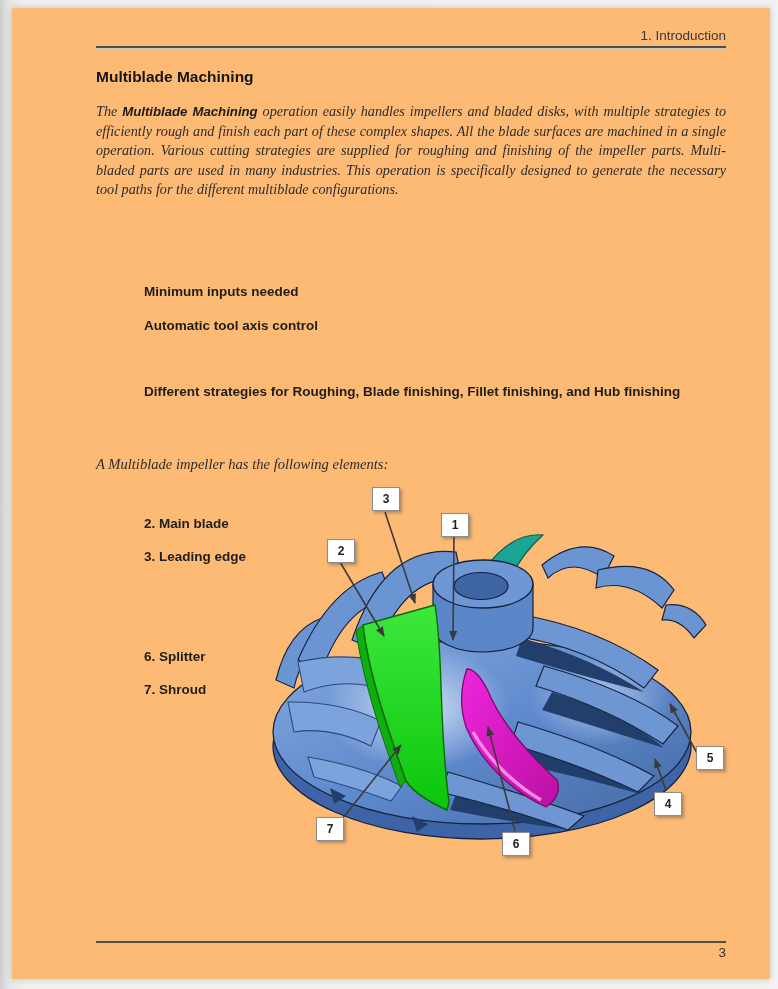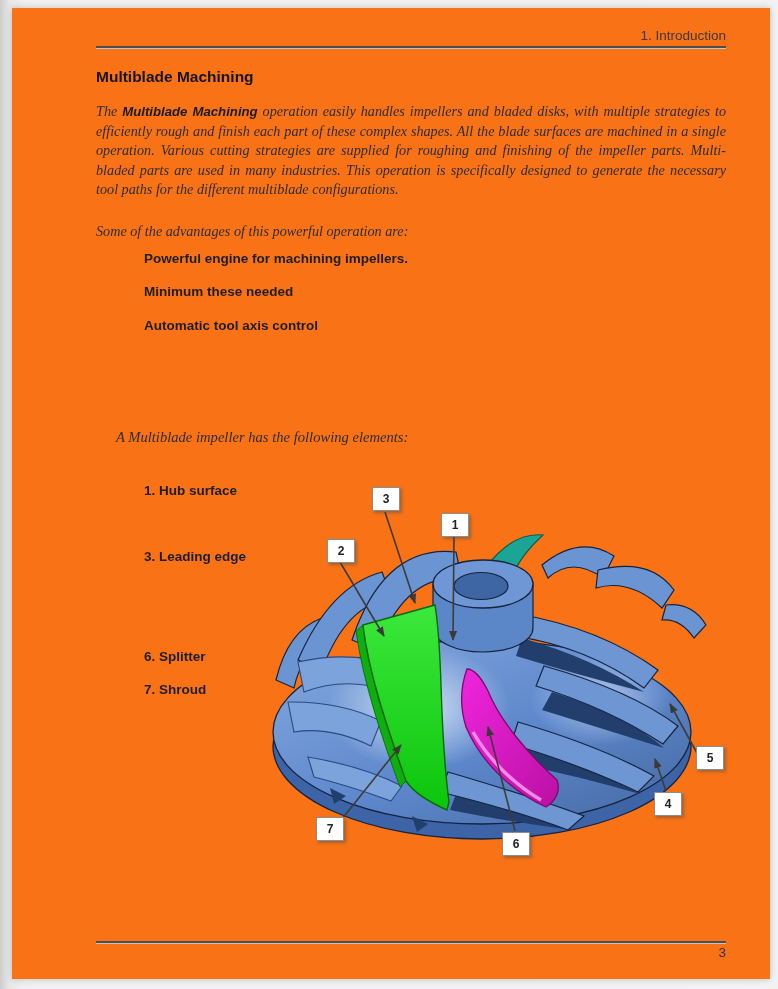--- a/index.html
+++ b/index.html
@@ -10,7 +10,7 @@
   }
   .page{
     position:absolute;left:12px;top:8px;width:758px;height:971px;
-    background:#f97316;box-shadow:0 0 7px rgba(0,0,0,0.20);
+    background:#fdba74;box-shadow:0 0 7px rgba(0,0,0,0.20);
   }
   .abs{position:absolute;}
   .header-right{

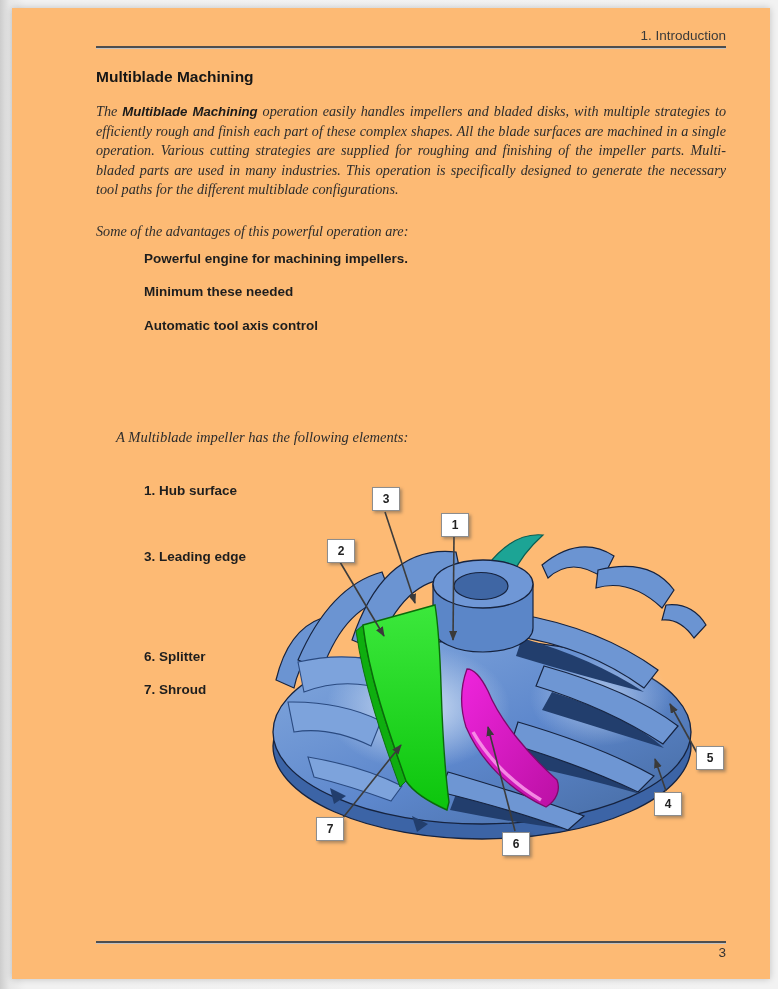--- a/index.html
+++ b/index.html
@@ -72,7 +72,6 @@
 
   <div class="abs body-text intro-para"><span>The </span><span class="inline-bold">Multiblade Machining</span><span> operation easily handles impellers and bladed disks, with multiple strategies to efficiently rough and finish each part of these complex shapes. All the blade surfaces are machined in a single operation. Various cutting strategies are supplied for roughing and finishing of the impeller parts. Multi-bladed parts are used in many industries. This operation is specifically designed to generate the necessary tool paths for the different multiblade configurations.</span></div>
 
-  <div class="abs body-text lead-1">Some of the advantages of this powerful operation are:</div>
 
   <div class="abs list-item" style="top:243px">Powerful engine for machining impellers.</div>
   <div class="abs list-item" style="top:276px">Minimum these needed</div>

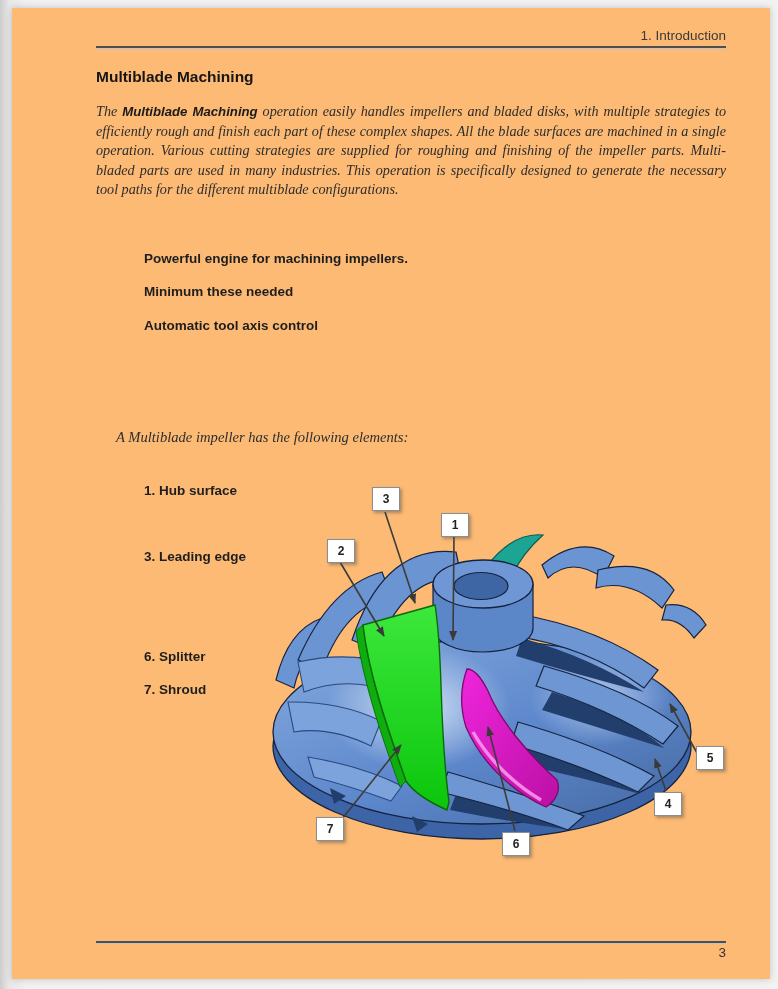--- a/index.html
+++ b/index.html
@@ -73,7 +73,6 @@
   <div class="abs body-text intro-para"><span>The </span><span class="inline-bold">Multiblade Machining</span><span> operation easily handles impellers and bladed disks, with multiple strategies to efficiently rough and finish each part of these complex shapes. All the blade surfaces are machined in a single operation. Various cutting strategies are supplied for roughing and finishing of the impeller parts. Multi-bladed parts are used in many industries. This operation is specifically designed to generate the necessary tool paths for the different multiblade configurations.</span></div>
 
 
-  <div class="abs list-item" style="top:243px">Powerful engine for machining impellers.</div>
   <div class="abs list-item" style="top:276px">Minimum these needed</div>
   <div class="abs list-item" style="top:310px">Automatic tool axis control</div>
 

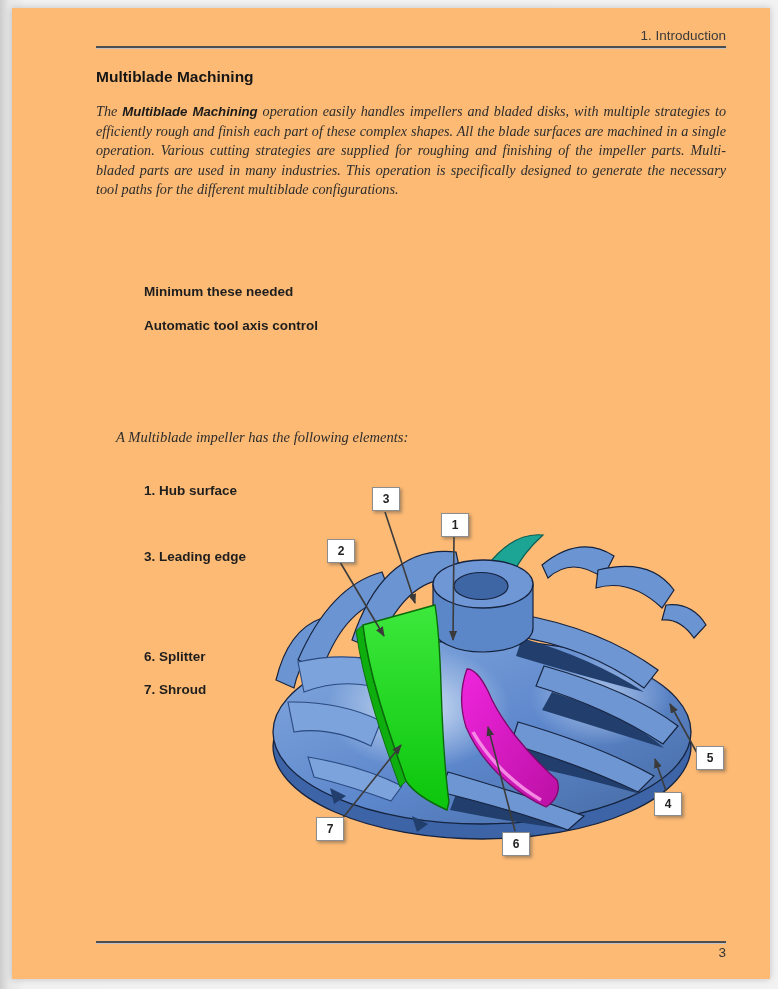--- a/index.html
+++ b/index.html
@@ -73,7 +73,7 @@
   <div class="abs body-text intro-para"><span>The </span><span class="inline-bold">Multiblade Machining</span><span> operation easily handles impellers and bladed disks, with multiple strategies to efficiently rough and finish each part of these complex shapes. All the blade surfaces are machined in a single operation. Various cutting strategies are supplied for roughing and finishing of the impeller parts. Multi-bladed parts are used in many industries. This operation is specifically designed to generate the necessary tool paths for the different multiblade configurations.</span></div>
 
 
-  <div class="abs list-item" style="top:276px">Minimum these needed</div>
+  <div class="abs list-item" style="top:276px">Minimum inputs needed</div>
   <div class="abs list-item" style="top:310px">Automatic tool axis control</div>
 
   <div class="abs body-text lead-2">A Multiblade impeller has the following elements:</div>

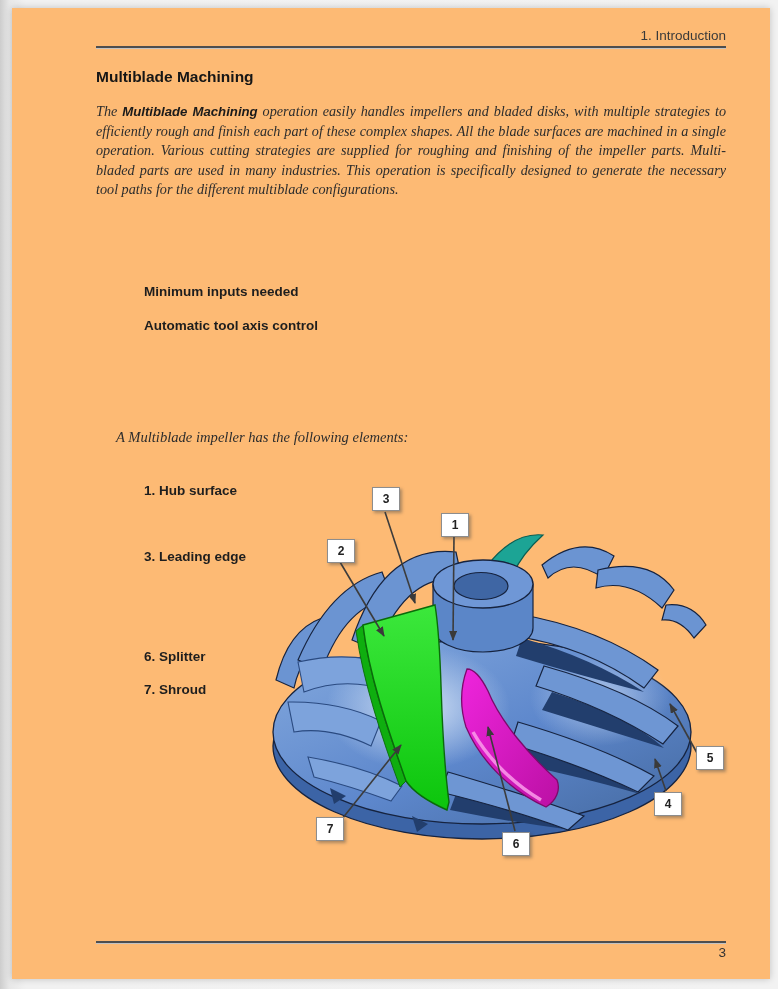--- a/index.html
+++ b/index.html
@@ -75,6 +75,7 @@
 
   <div class="abs list-item" style="top:276px">Minimum inputs needed</div>
   <div class="abs list-item" style="top:310px">Automatic tool axis control</div>
+  <div class="abs list-item" style="top:376px">Different strategies for Roughing, Blade finishing, Fillet finishing, and Hub finishing</div>
 
   <div class="abs body-text lead-2">A Multiblade impeller has the following elements:</div>
 

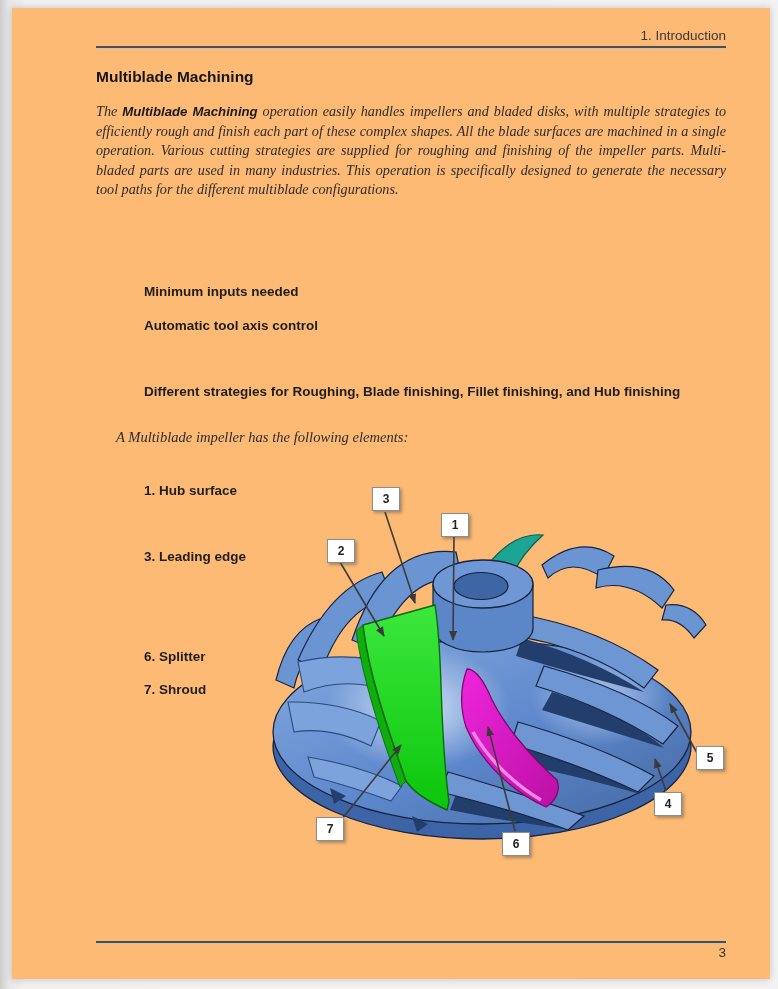--- a/index.html
+++ b/index.html
@@ -36,7 +36,7 @@
   }
   .intro-para{top:94px;}
   .lead-1{top:214px;text-align:left;}
-  .lead-2{top:420px;text-align:left;font-size:14.6px;margin-left:20px;}
+  .lead-2{top:447px;text-align:left;font-size:14.6px;}
   .list-item{
     left:132px;width:580px;
     font-size:13.5px;font-weight:bold;color:#1e1e1e;

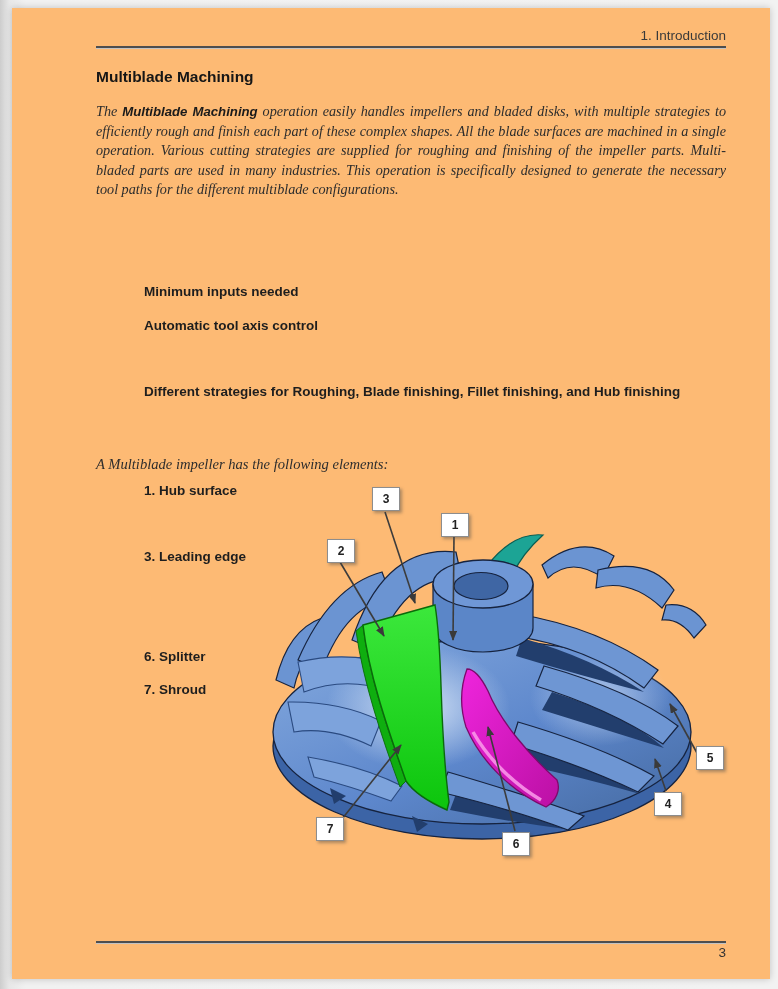--- a/index.html
+++ b/index.html
@@ -79,7 +79,6 @@
 
   <div class="abs body-text lead-2">A Multiblade impeller has the following elements:</div>
 
-  <div class="abs list-item" style="top:475px">1. Hub surface</div>
   <div class="abs list-item" style="top:541px">3. Leading edge</div>
   <div class="abs list-item" style="top:641px">6. Splitter</div>
   <div class="abs list-item" style="top:674px">7. Shroud</div>

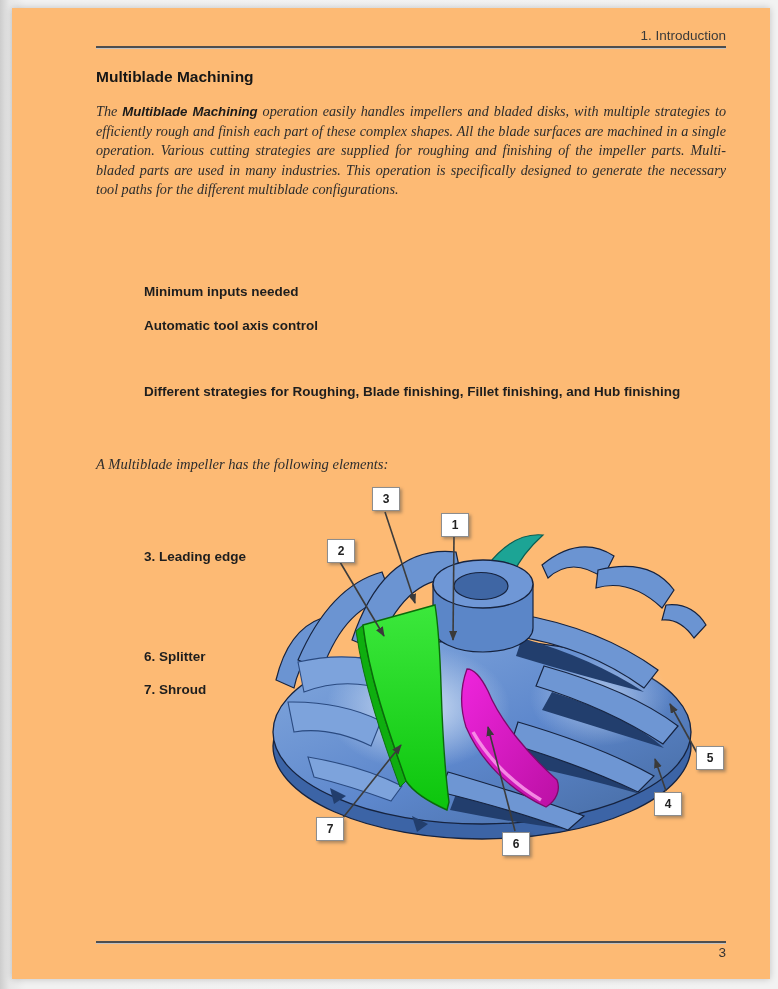--- a/index.html
+++ b/index.html
@@ -79,6 +79,7 @@
 
   <div class="abs body-text lead-2">A Multiblade impeller has the following elements:</div>
 
+  <div class="abs list-item" style="top:508px">2. Main blade</div>
   <div class="abs list-item" style="top:541px">3. Leading edge</div>
   <div class="abs list-item" style="top:641px">6. Splitter</div>
   <div class="abs list-item" style="top:674px">7. Shroud</div>

